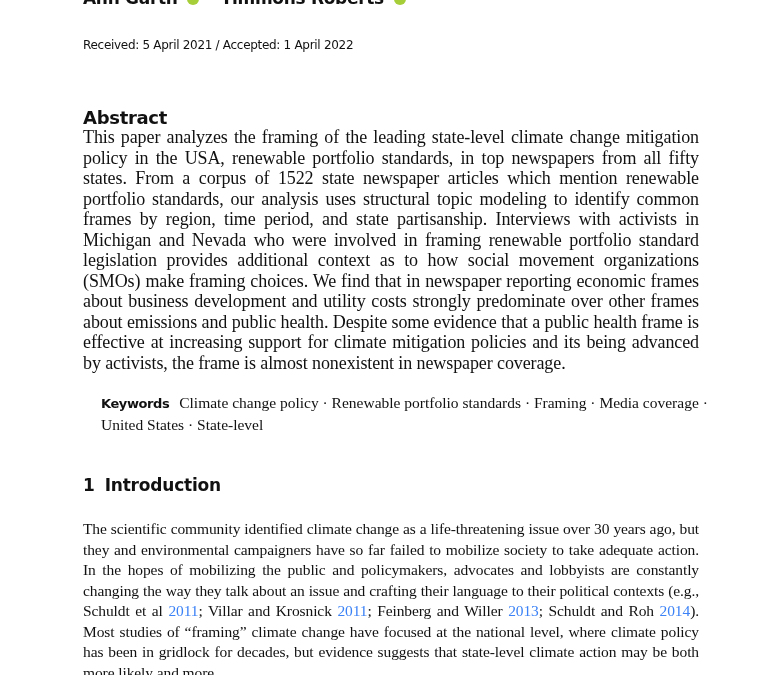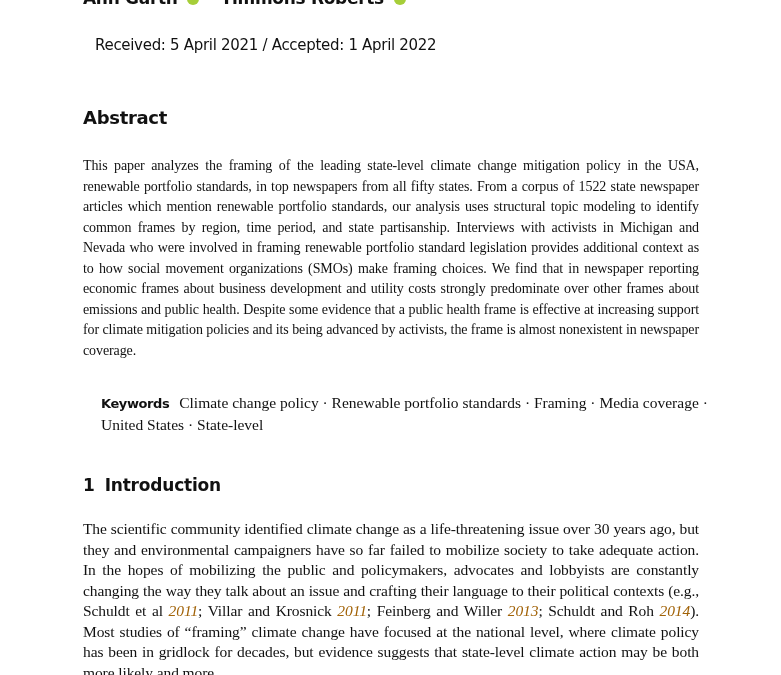--- a/index.html
+++ b/index.html
@@ -15,7 +15,7 @@
     display: inline-block; width: 12px; height: 12px; border-radius: 50%;
     background: #a6ce39; vertical-align: middle; margin: 0 4px;
   }
-  .meta { position: absolute; left: 12px; top: 37px; font-size: 15px; line-height: 16px; letter-spacing: -0.3px; }
+  .meta { position: absolute; left: 0; top: 37px; font-size: 12px; line-height: 16px; letter-spacing: -0.3px; }
   .abstract-title { position: absolute; left: 0; top: 107px; font-size: 18px; font-weight: bold; letter-spacing: -0.3px; }
   .abstract-body {
     position: absolute; left: 0; top: 127px; width: 616px;

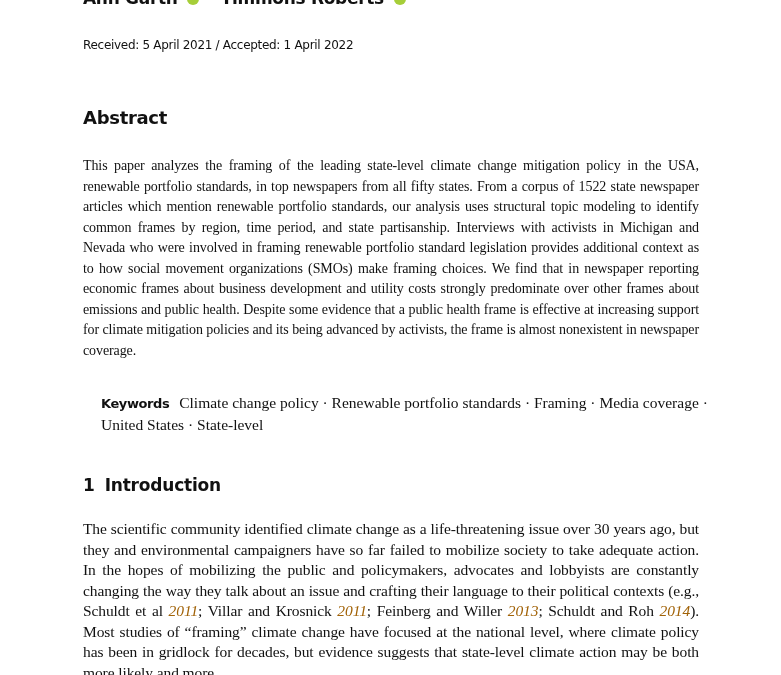--- a/index.html
+++ b/index.html
@@ -19,7 +19,7 @@
   .abstract-title { position: absolute; left: 0; top: 107px; font-size: 18px; font-weight: bold; letter-spacing: -0.3px; }
   .abstract-body {
     position: absolute; left: 0; top: 127px; width: 616px;
-    font-size: 14px; line-height: 20.5px; text-align: justify; letter-spacing: -0.1px; margin-top: 29px;
+    font-size: 18px; line-height: 20.5px; text-align: justify; letter-spacing: -0.1px;
   }
   .keywords {
     position: absolute; left: 0; top: 393px; width: 616px;

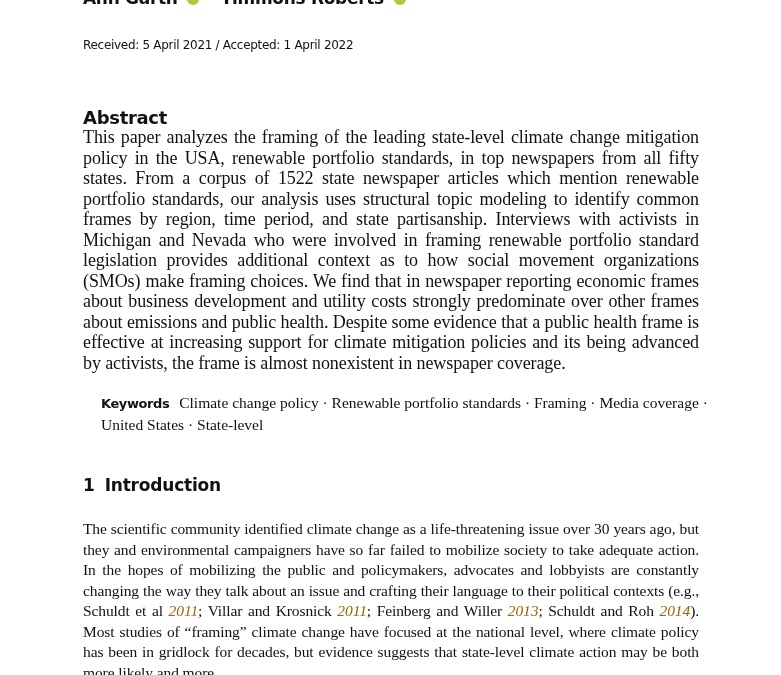--- a/index.html
+++ b/index.html
@@ -32,7 +32,7 @@
     position: absolute; left: 0; top: 519px; width: 616px;
     font-size: 15.5px; line-height: 20.5px; text-align: justify; letter-spacing: -0.1px;
   }
-  .cite { color: #a16207; text-decoration: none; cursor: pointer; font-style: italic; }
+  .cite { color: #3b82f6; text-decoration: none; cursor: pointer; }
 </style>
 </head>
 <body>

